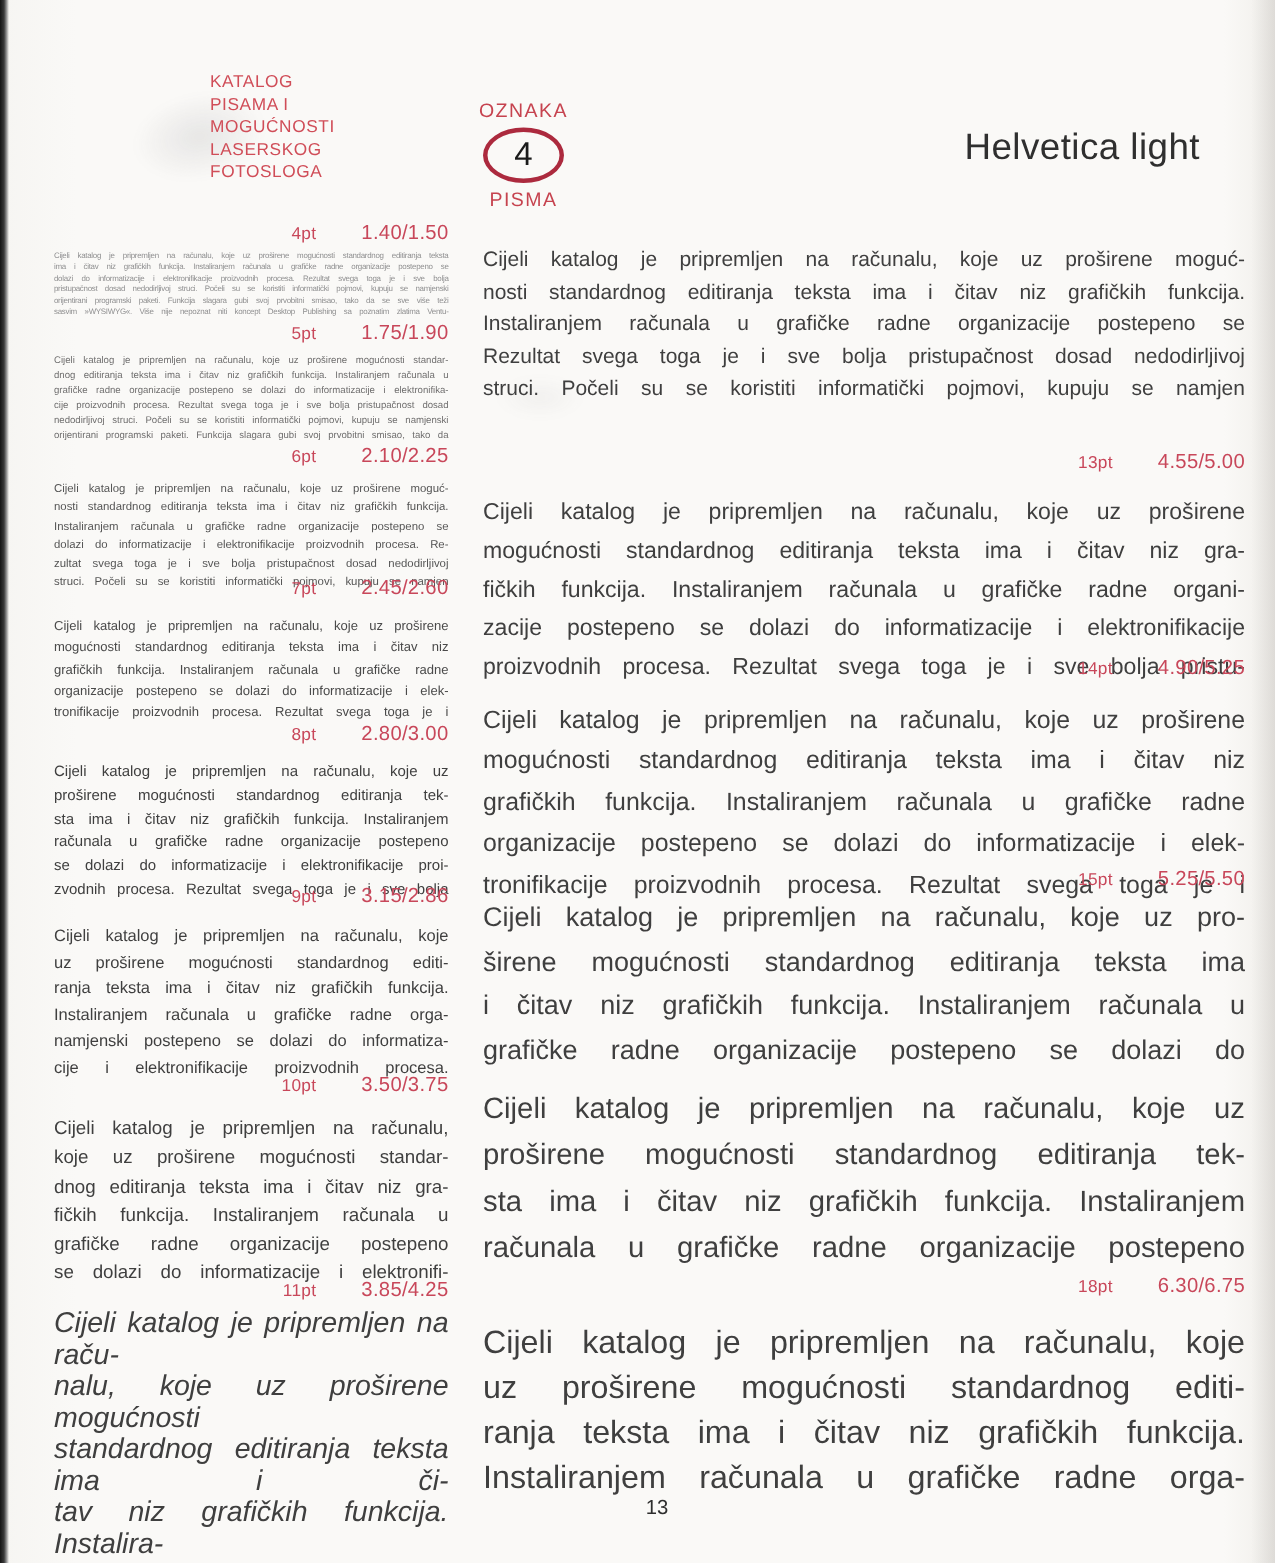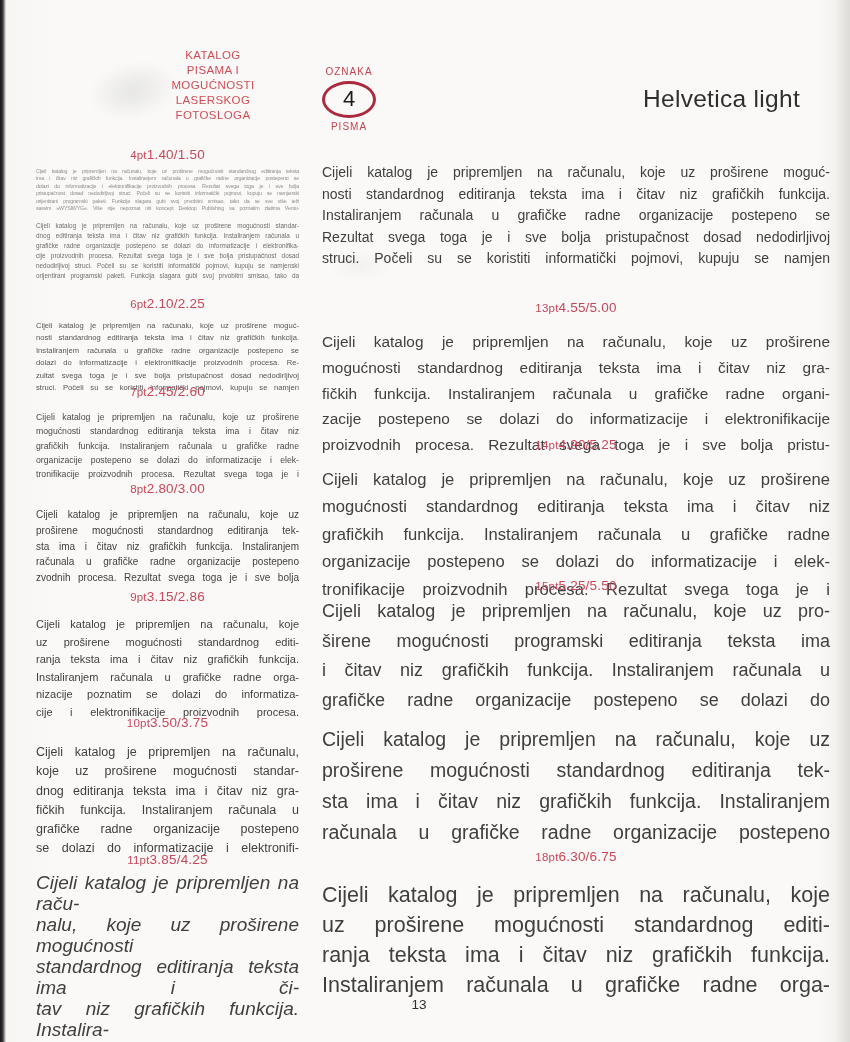--- a/index.html
+++ b/index.html
@@ -25,7 +25,7 @@
     background:radial-gradient(ellipse at center, rgba(90,90,95,0.05), rgba(90,90,95,0) 70%); filter:blur(2px); }
 
   
-  .catalog-title { position:absolute; top:48px; left:140px; width:146px; text-align:center;
+  .catalog-title { position:absolute; top:48px; left:140px; width:146px; text-align:left;
     font-size:11.5px; line-height:15px; letter-spacing:0.4px; color:#d04d58; white-space:pre-line; }
   .badge-block { position:absolute; left:316px; top:66px; width:66px; text-align:center; }
   .badge-label { font-size:10px; letter-spacing:1px; color:#c6434f;text-align:center; }

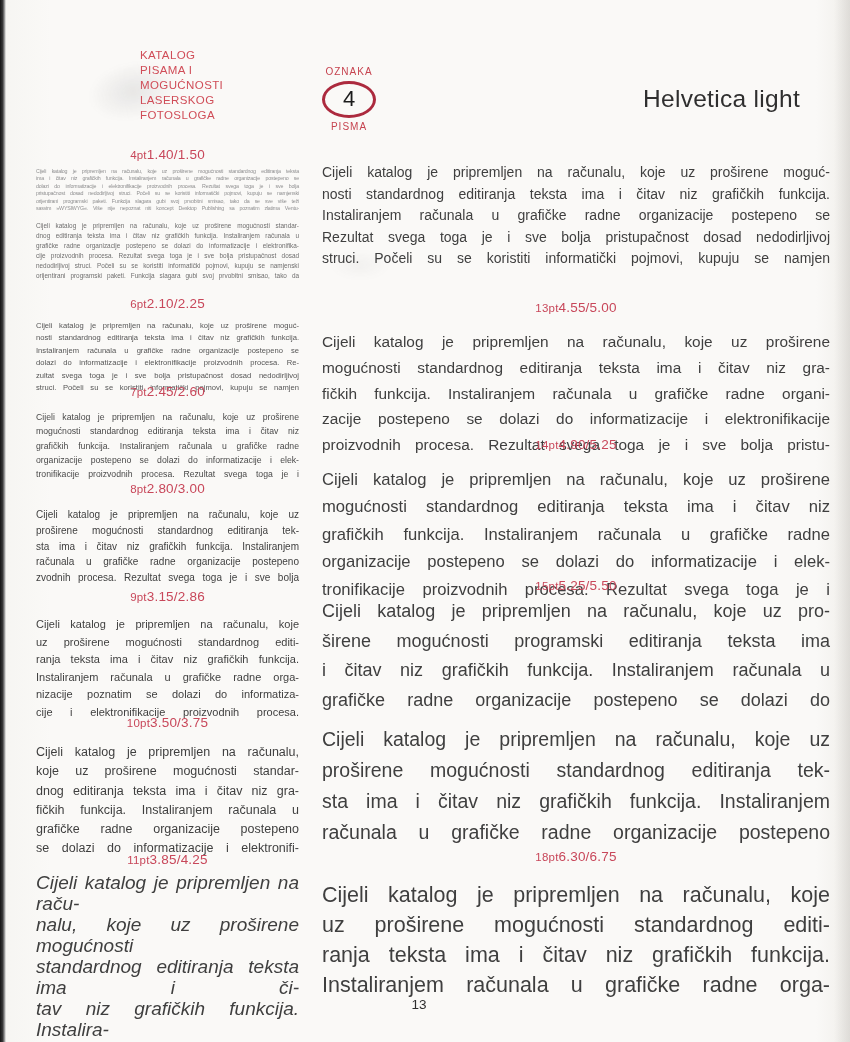--- a/index.html
+++ b/index.html
@@ -28,7 +28,7 @@
   .catalog-title { position:absolute; top:48px; left:140px; width:146px; text-align:left;
     font-size:11.5px; line-height:15px; letter-spacing:0.4px; color:#d04d58; white-space:pre-line; }
   .badge-block { position:absolute; left:316px; top:66px; width:66px; text-align:center; }
-  .badge-label { font-size:10px; letter-spacing:1px; color:#c6434f;text-align:center; }
+  .badge-label { font-size:13px; letter-spacing:1px; color:#c6434f;text-align:center; }
   .badge-oval { width:54px; height:37px; margin:4px auto 3px auto; border:3px solid #ac2a3e;
     border-radius:50%; display:flex; align-items:center; justify-content:center; background:transparent; }
   .badge-number { font-size:22px; color:#1b1b1b; padding-bottom:1px; }

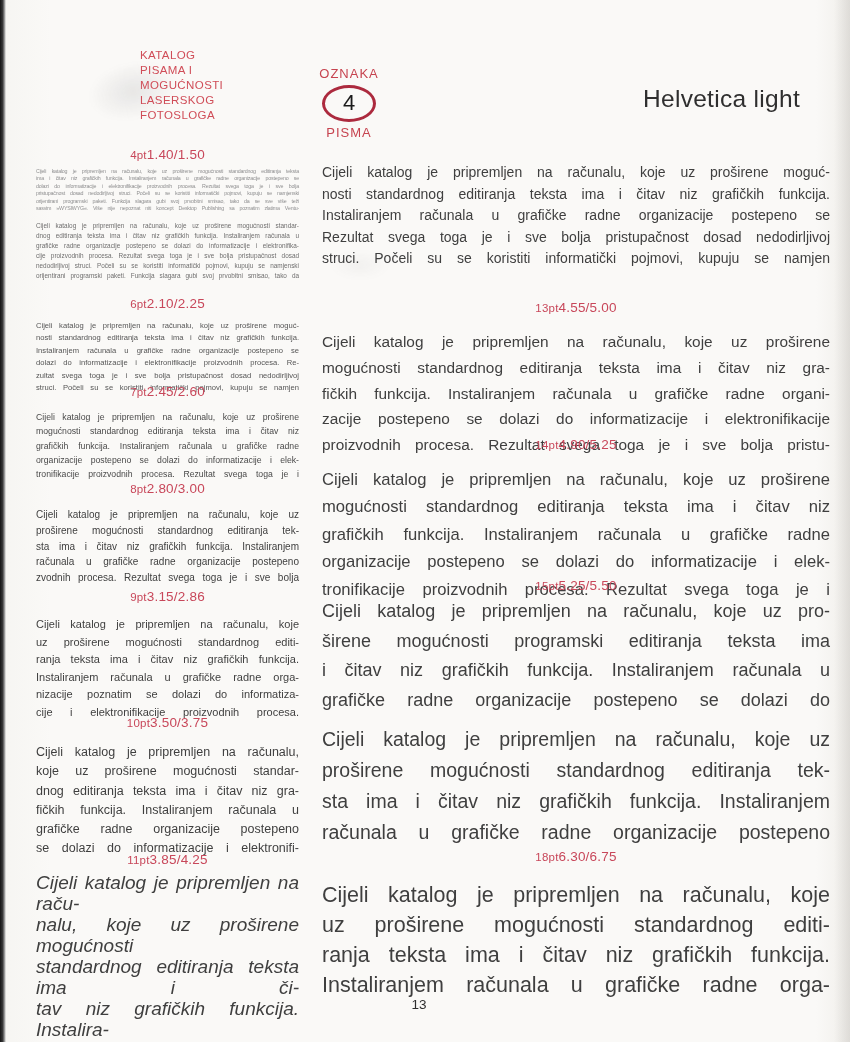--- a/index.html
+++ b/index.html
@@ -40,7 +40,7 @@
   .col-left  { left:36px;  width:263px; height:880px; }
   .col-right { left:322px; width:508px; height:880px; }
   .spec { position:absolute; left:0; width:100%; }
-  .spec-head { display:flex; justify-content:center; align-items:baseline; }
+  .spec-head { display:flex; justify-content:flex-end; align-items:baseline;gap:30px; }
   .pt   { font-size:11.5px; color:#c8475a; letter-spacing:0.2px; }
   .lead { font-size:13.5px; color:#c8475a; letter-spacing:0.2px; }
   .sample div { text-align:justify; text-align-last:justify; }

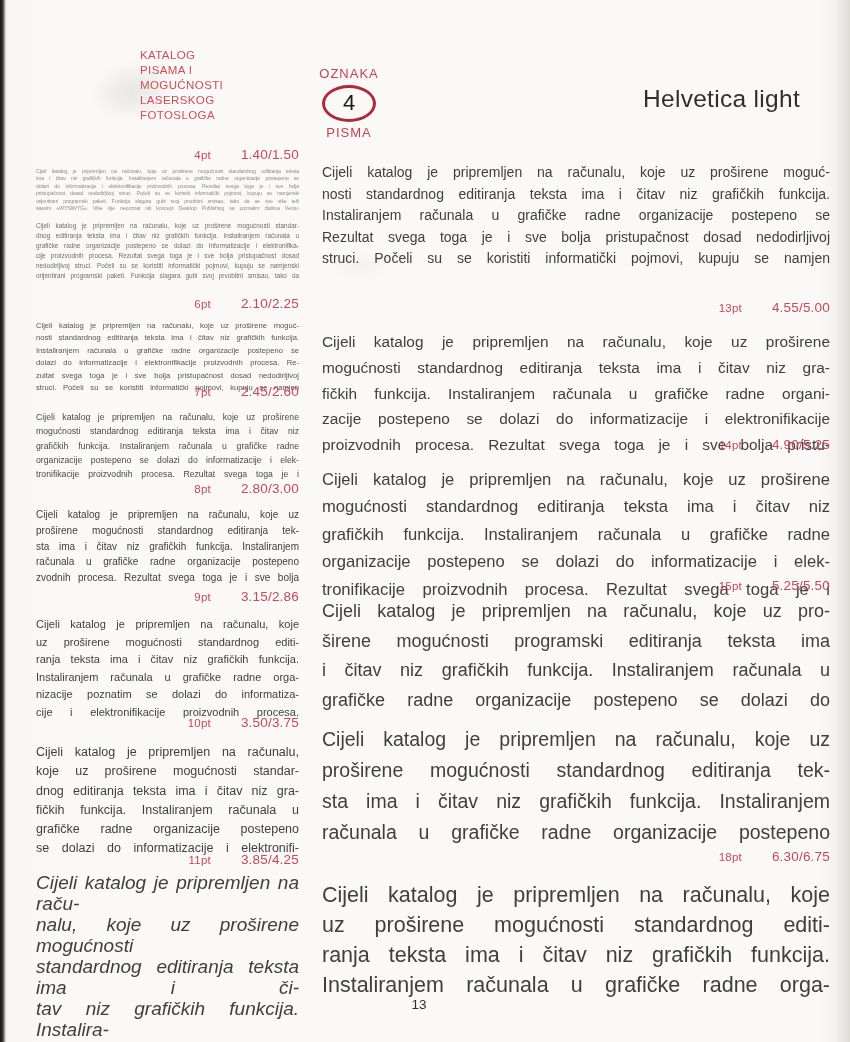--- a/index.html
+++ b/index.html
@@ -109,6 +109,10 @@
     </section>
 
     <section class="spec" style="top:71px">
+      <div class="spec-head">
+        <span class="pt">5pt</span>
+        <span class="lead">1.75/1.90</span>
+      </div>
       <div class="sample s-5pt">
           <div>Cijeli katalog je pripremljen na računalu, koje uz proširene mogućnosti standar-</div>
           <div>dnog editiranja teksta ima i čitav niz grafičkih funkcija. Instaliranjem računala u</div>

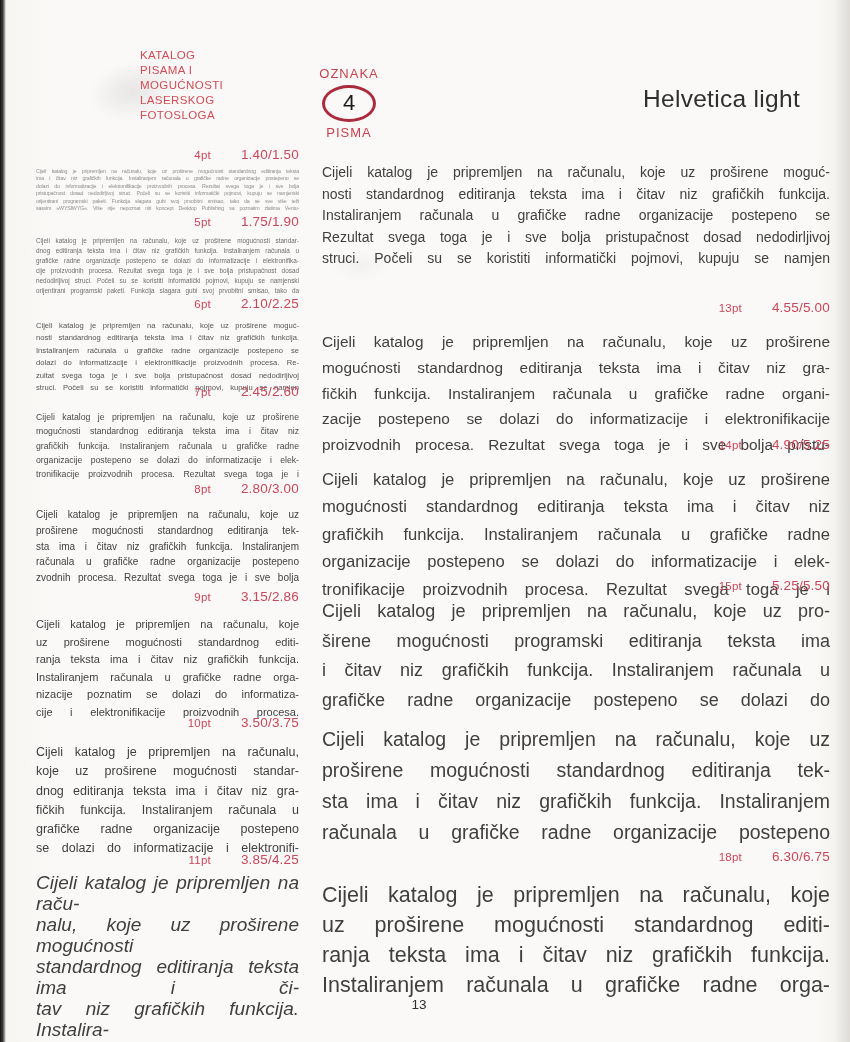--- a/index.html
+++ b/index.html
@@ -162,6 +162,7 @@
           <div>proširene mogućnosti standardnog editiranja tek-</div>
           <div>sta ima i čitav niz grafičkih funkcija. Instaliranjem</div>
           <div>računala u grafičke radne organizacije postepeno</div>
+          <div>se dolazi do informatizacije i elektronifikacije proi-</div>
           <div>zvodnih procesa. Rezultat svega toga je i sve bolja</div>
         </div>
     </section>

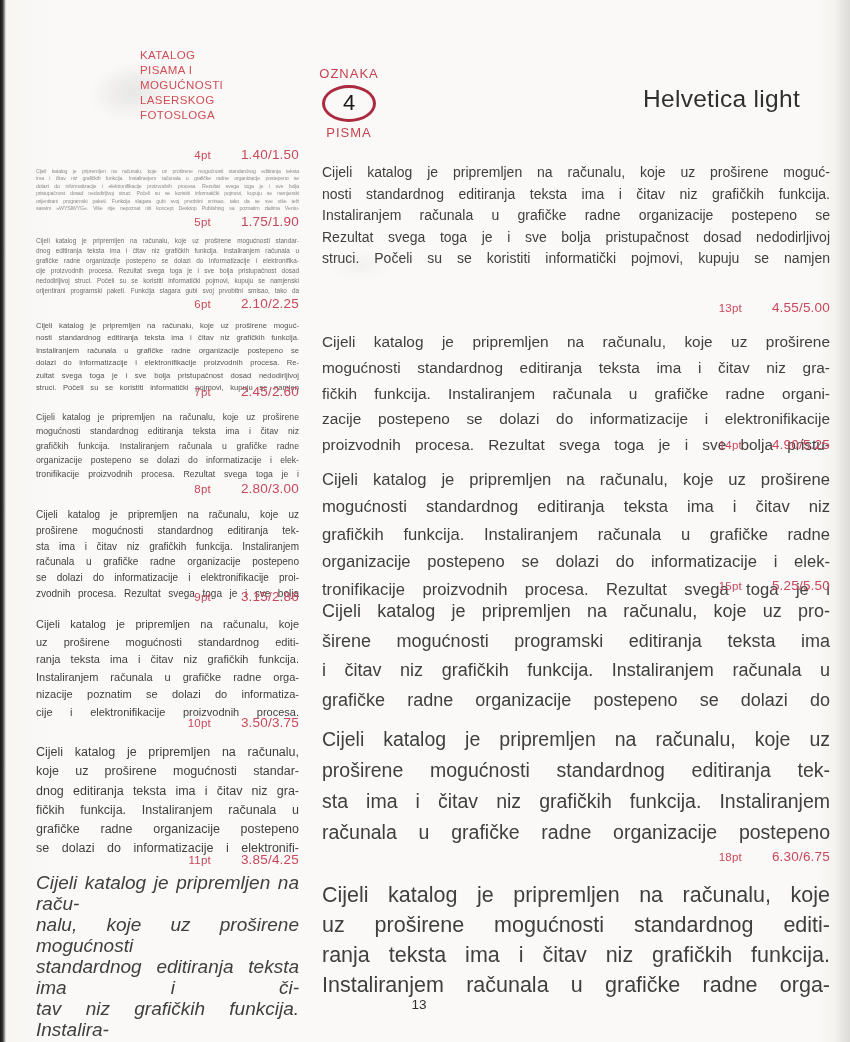--- a/index.html
+++ b/index.html
@@ -261,7 +261,7 @@
       </div>
       <div class="sample s-15pt">
           <div>Cijeli katalog je pripremljen na računalu, koje uz pro-</div>
-          <div>širene mogućnosti programski editiranja teksta ima</div>
+          <div>širene mogućnosti standardnog editiranja teksta ima</div>
           <div>i čitav niz grafičkih funkcija. Instaliranjem računala u</div>
           <div>grafičke radne organizacije postepeno se dolazi do</div>
         </div>

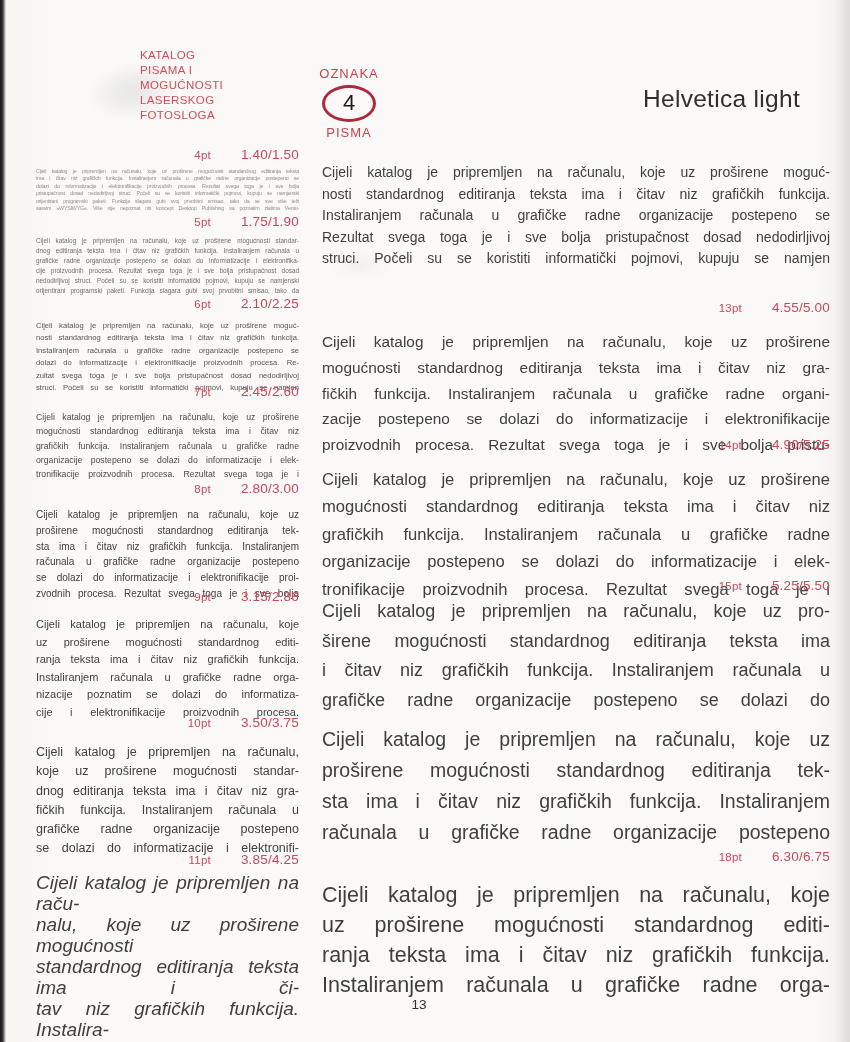--- a/index.html
+++ b/index.html
@@ -177,7 +177,7 @@
           <div>uz proširene mogućnosti standardnog editi-</div>
           <div>ranja teksta ima i čitav niz grafičkih funkcija.</div>
           <div>Instaliranjem računala u grafičke radne orga-</div>
-          <div>nizacije poznatim se dolazi do informatiza-</div>
+          <div>namjenski postepeno se dolazi do informatiza-</div>
           <div>cije i elektronifikacije proizvodnih procesa.</div>
         </div>
     </section>

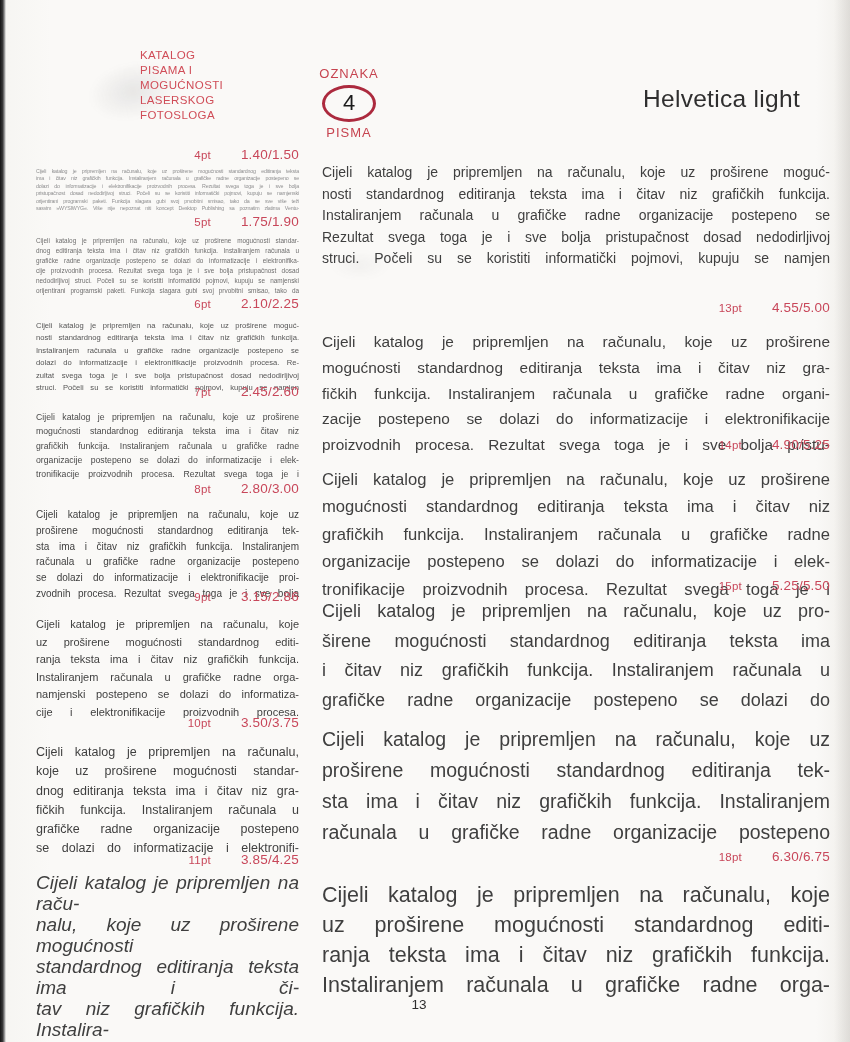--- a/index.html
+++ b/index.html
@@ -62,7 +62,7 @@
   .s-16pt { margin-top:15px; font-size:19.5px; line-height:31px;   }
   .s-18pt { margin-top:16px; font-size:21.5px; line-height:30px;   }
 
-  .page-number { position:absolute; left:404px; top:997px; width:30px; text-align:center;
+  .page-number { position:absolute; left:423px; top:997px; width:30px; text-align:center;
     font-size:13.5px; color:#2e2e2e; }
 </style>
 </head>

